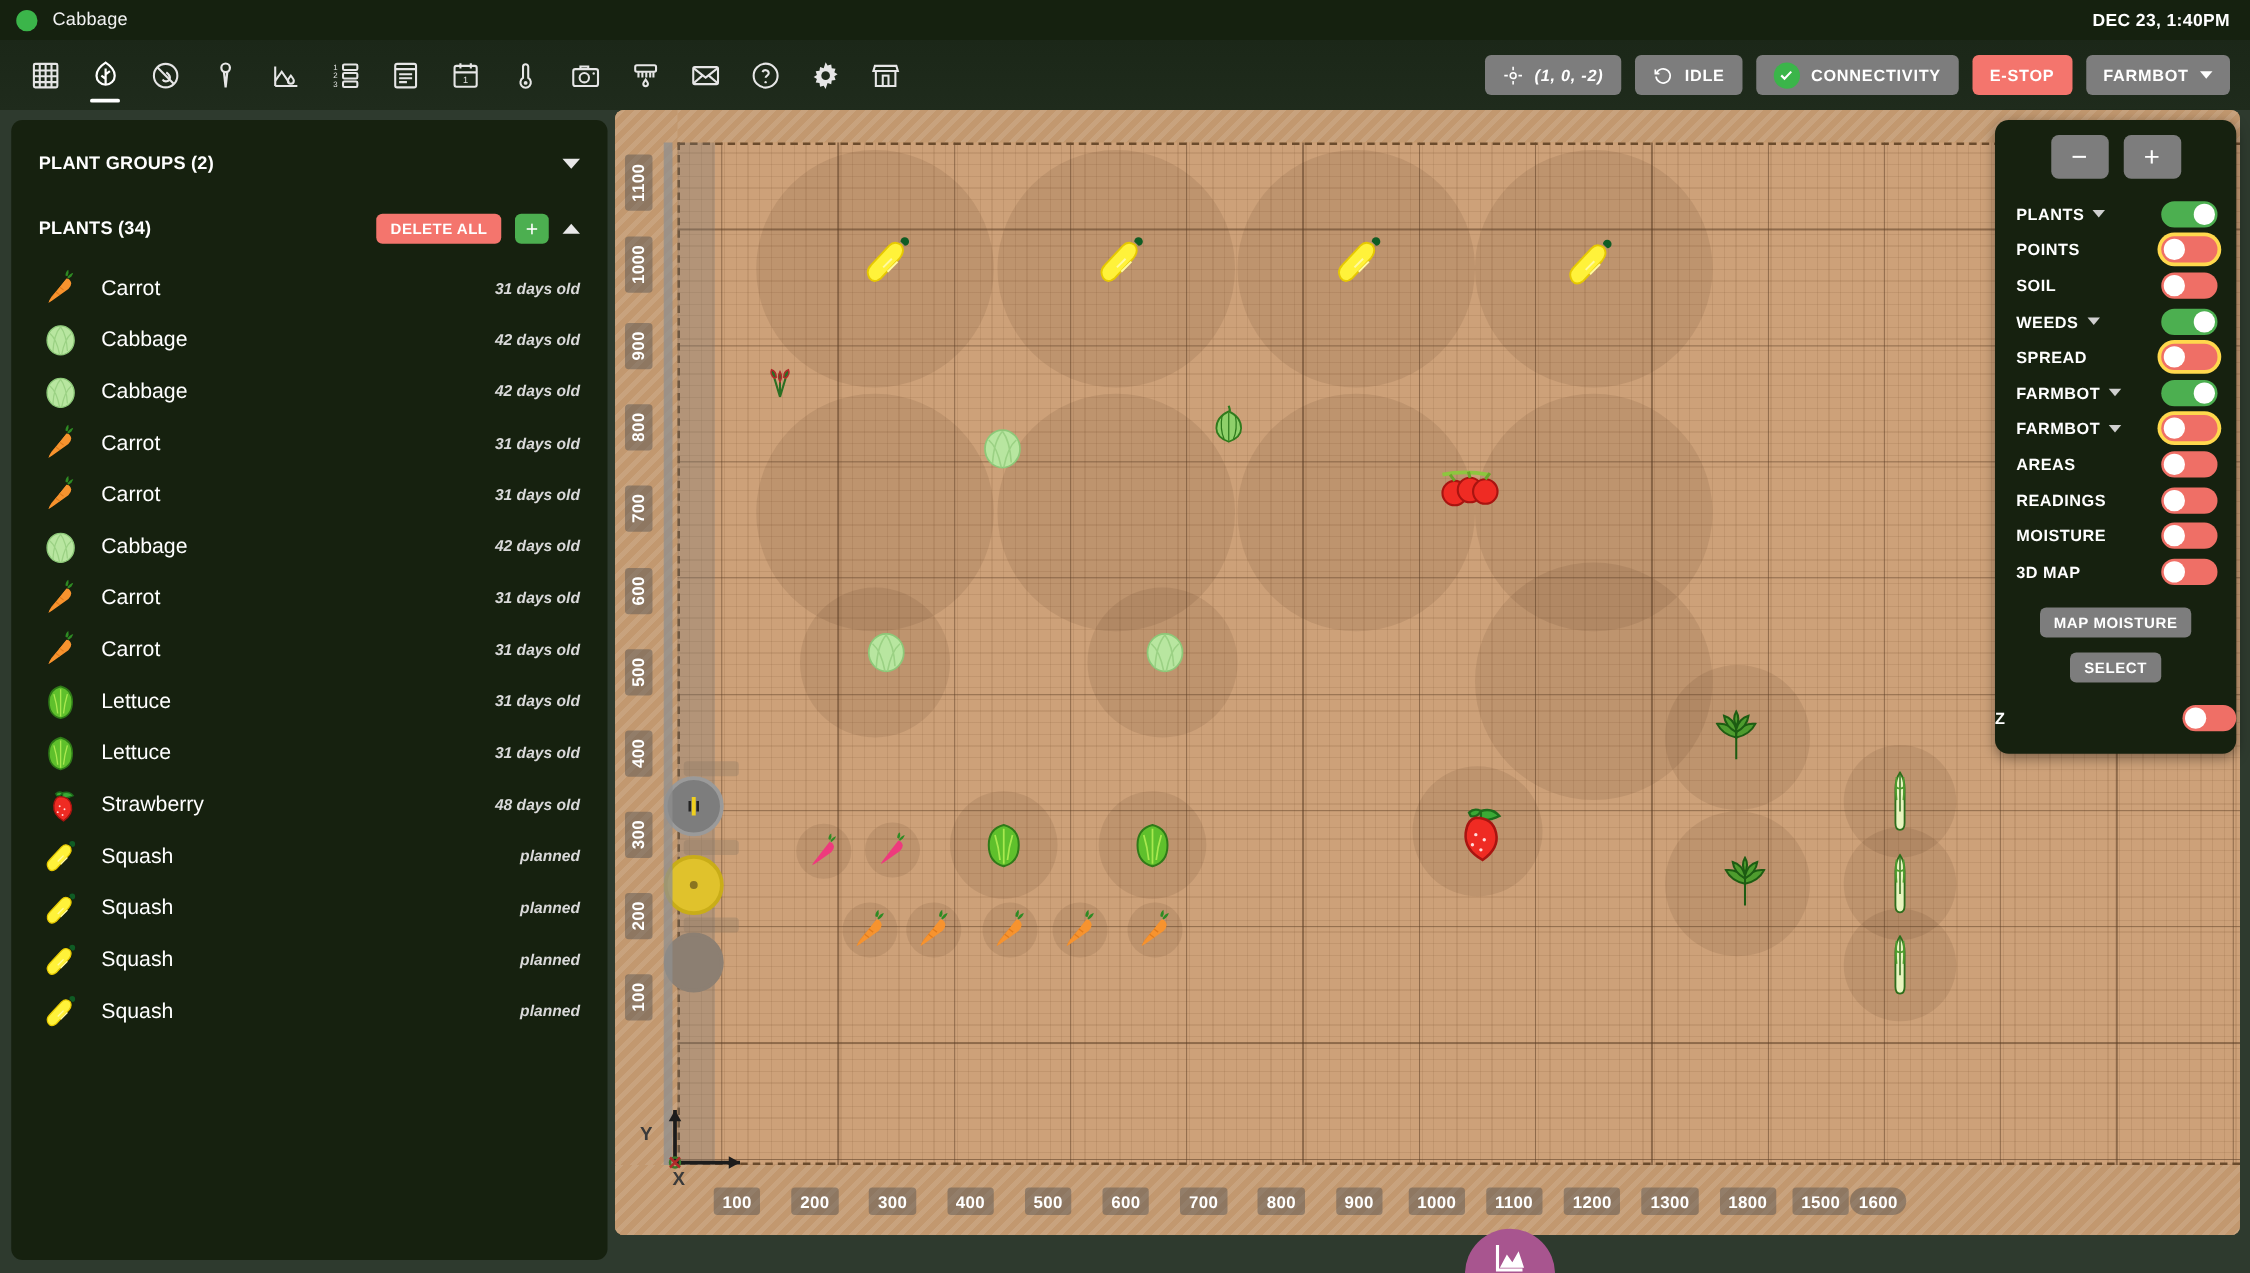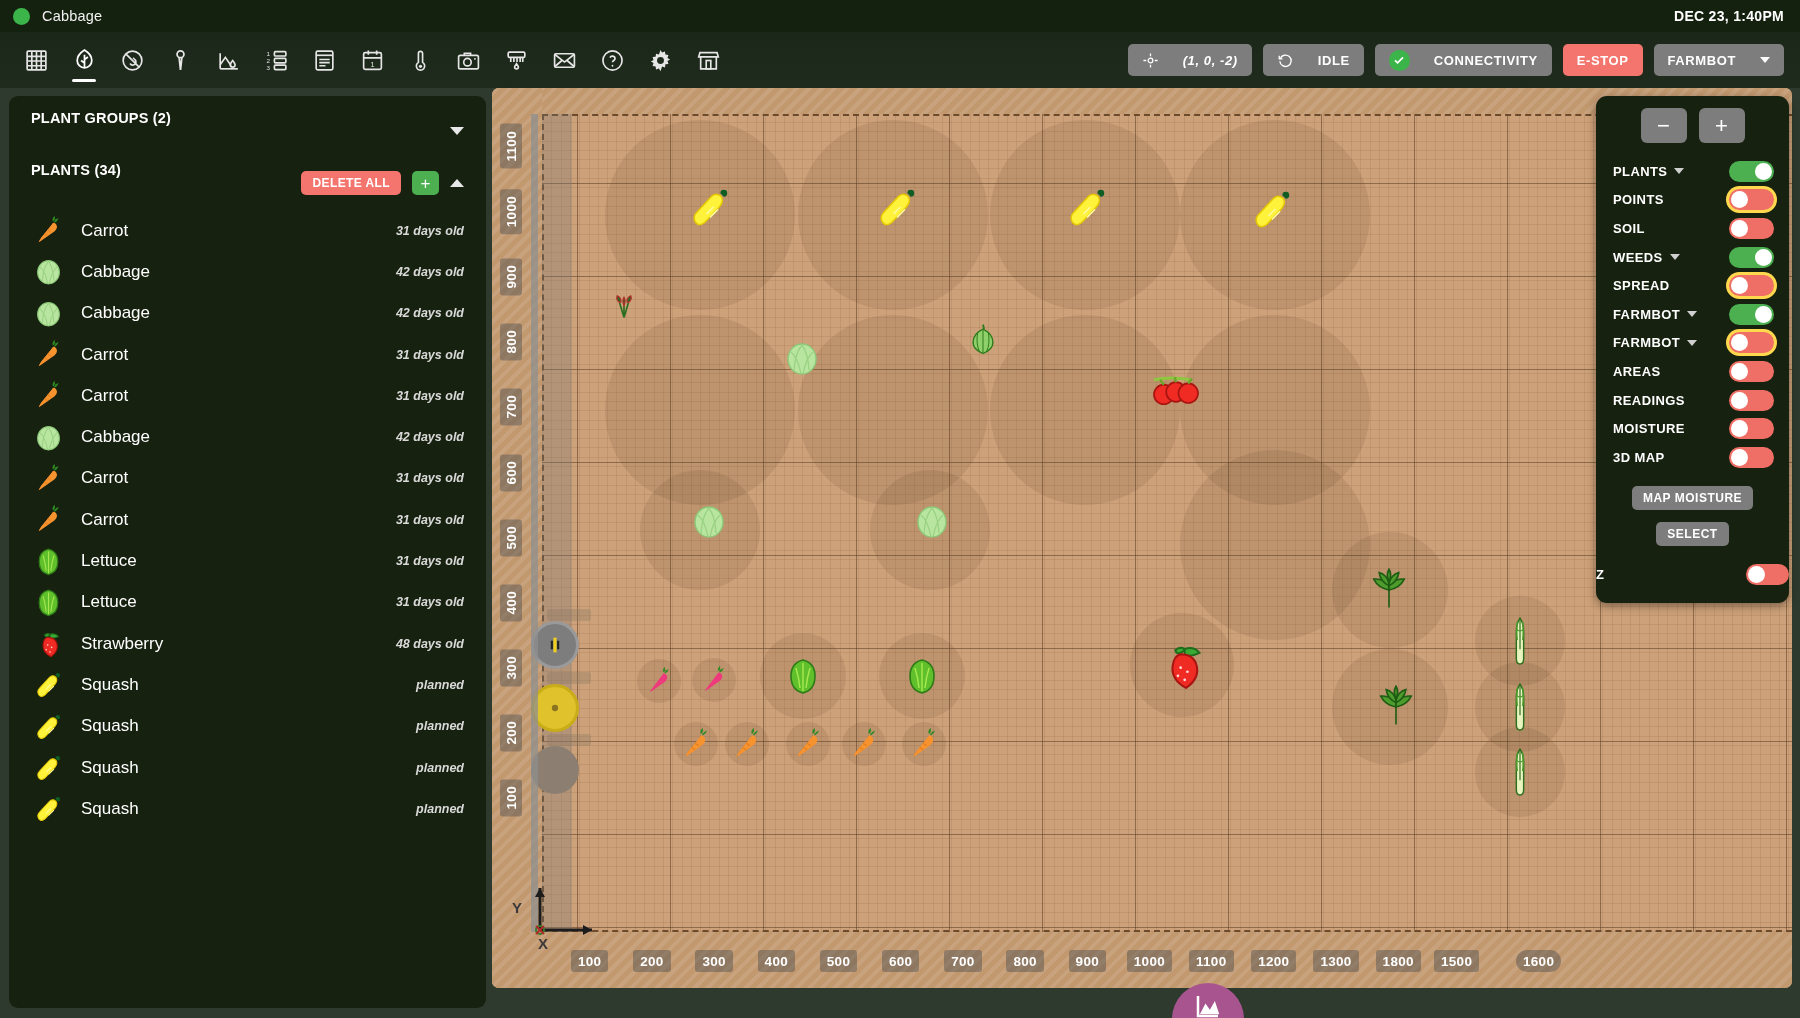--- a/index.html
+++ b/index.html
@@ -48,7 +48,7 @@
   .pill {
     background: #7d7d7d; color: #fff; border: none; border-radius: 5px;
     height: 32px; padding: 0 14px; font-size: 13px; font-weight: 700;
-    letter-spacing: .6px; display: flex; align-items: center; gap: 24px;
+    letter-spacing: .6px; display: flex; align-items: center; gap: 9px;
     cursor: pointer; font-family: "Liberation Sans", sans-serif;
   }
   .pill.coord { font-style: italic; font-weight: 700; }

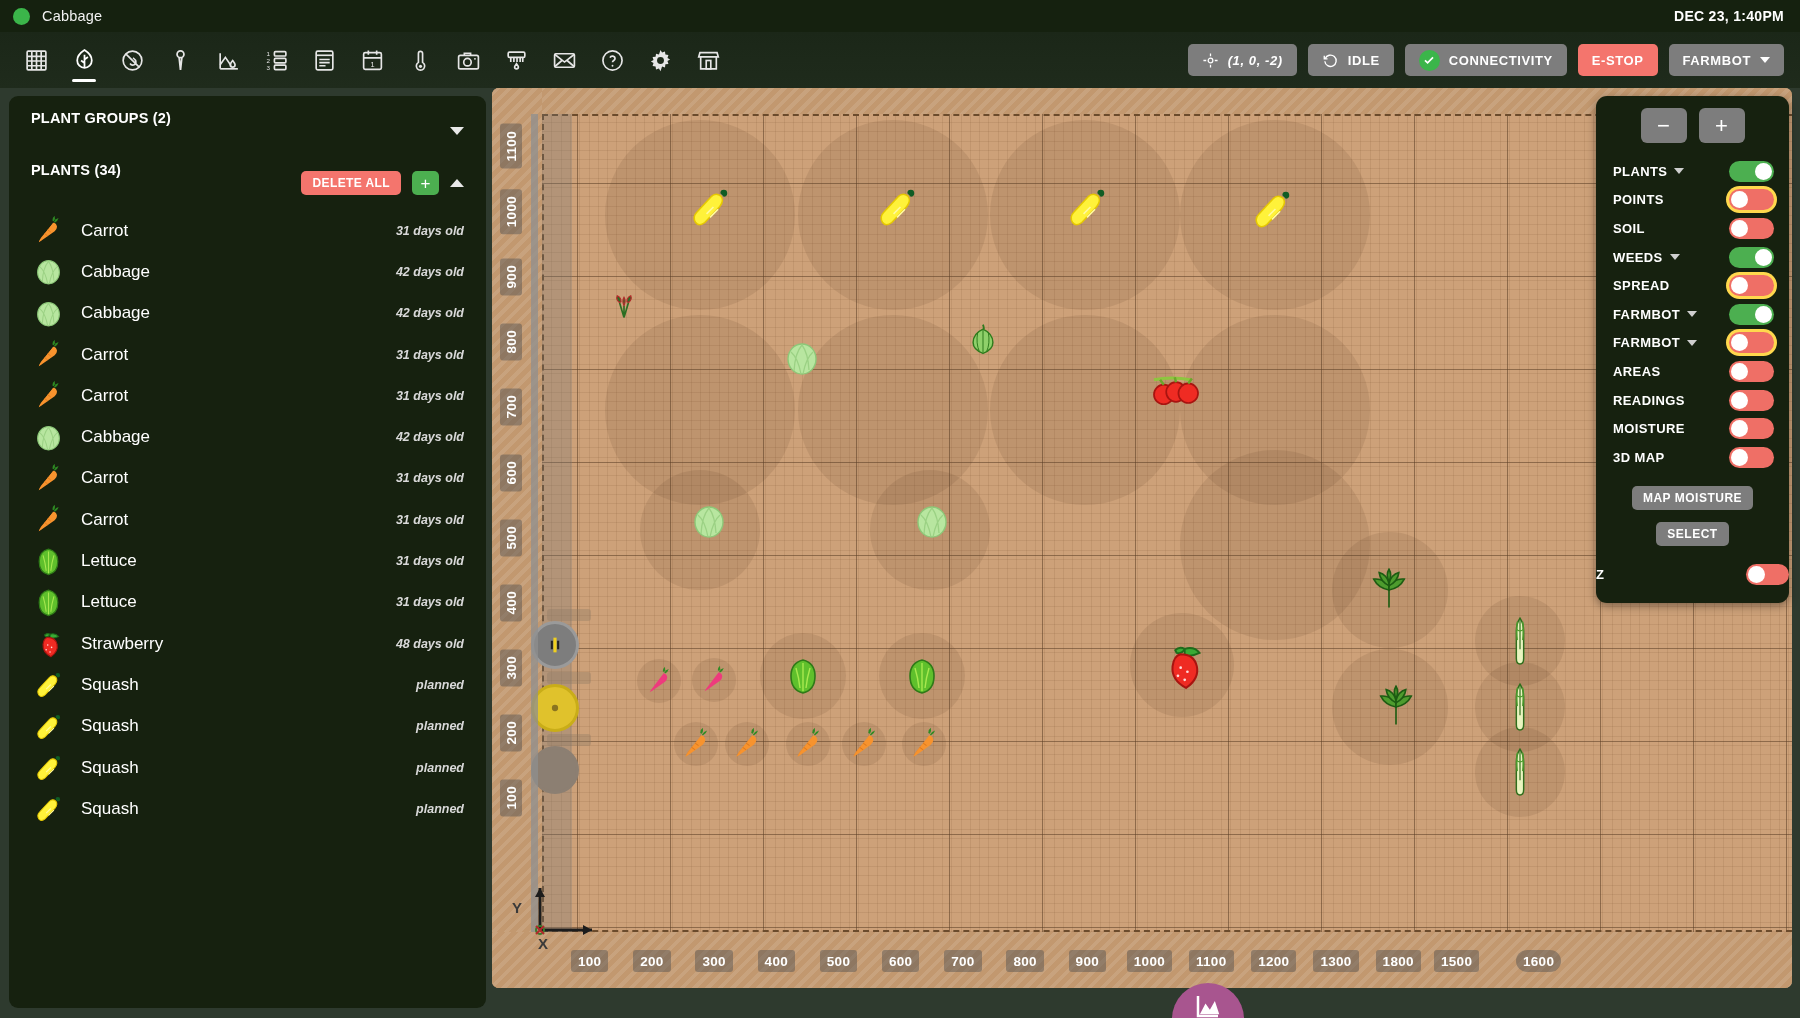--- a/index.html
+++ b/index.html
@@ -84,7 +84,7 @@
   .gear-btn svg { width: 19px; height: 19px; }
 
   .section-row {
-    display: flex; height: 42px;
+    display: flex; align-items: center; height: 42px;
     margin: 0 22px; position: relative;
   }
   .section-title {

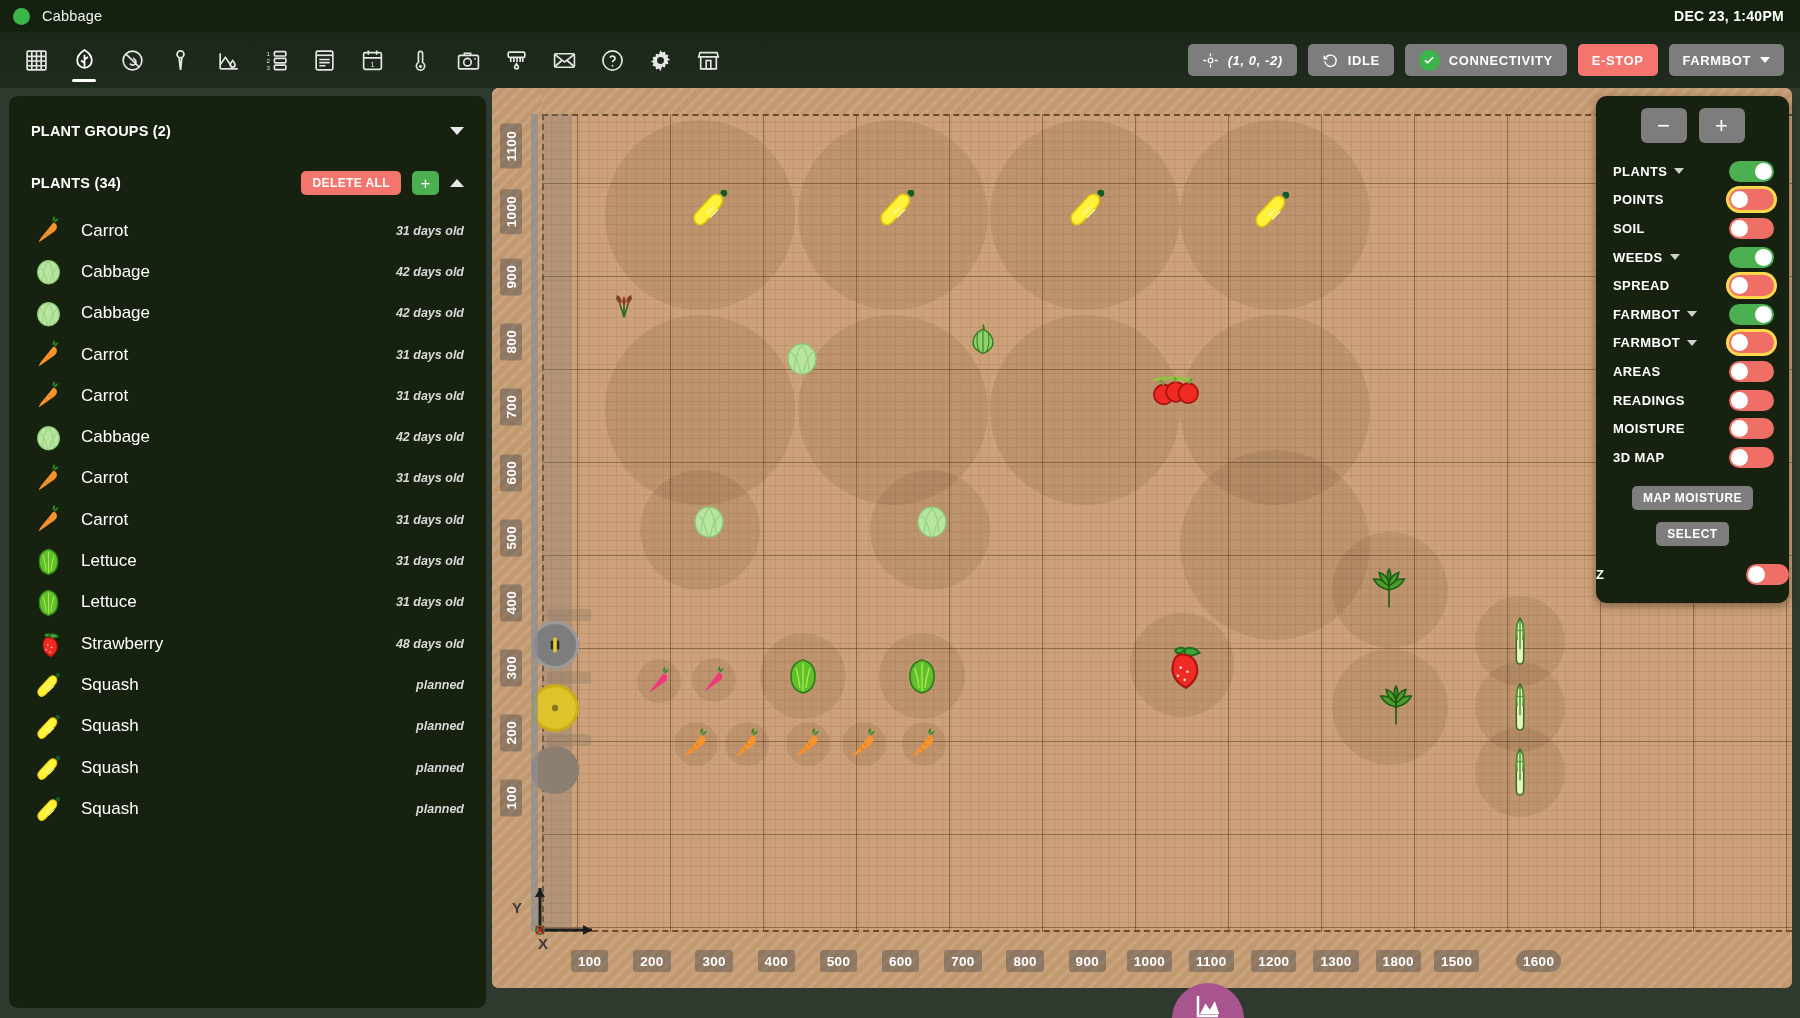--- a/index.html
+++ b/index.html
@@ -922,7 +922,7 @@
         <div class="tick tick-x" style="left: 821.4px;">1300</div>
         <div class="tick tick-x" style="left: 883.6px;">1800</div>
         <div class="tick tick-x" style="left: 942px;">1500</div>
-        <div class="tick tick-x" style="left: 1024px; border-radius: 11px;">1600</div>
+        <div class="tick tick-x" style="left: 988px; border-radius: 11px;">1600</div>
       </div>
     <div id="y-ticks">
         <div class="tick tick-y" style="top: 36px;">1100</div>

